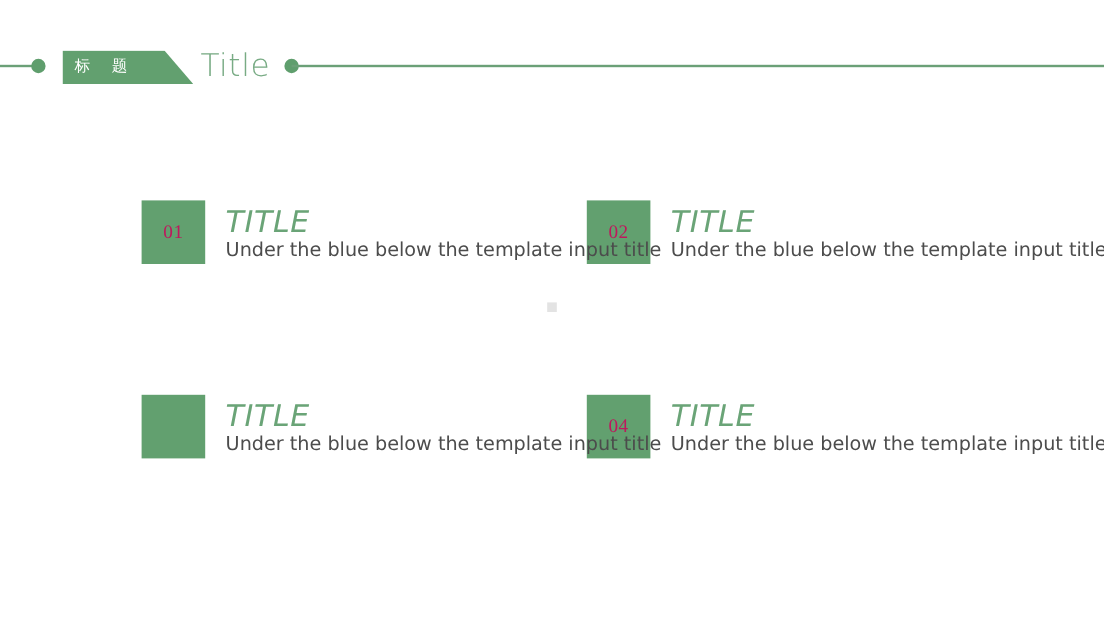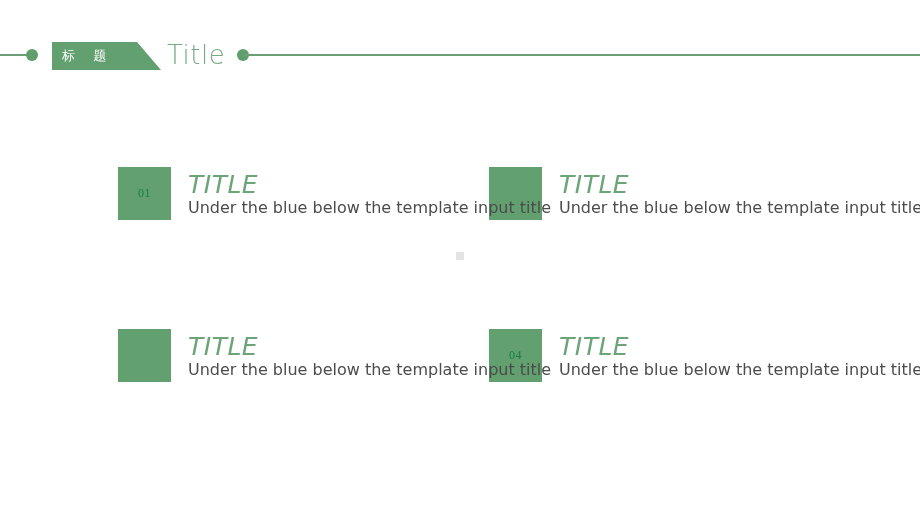--- a/index.html
+++ b/index.html
@@ -147,8 +147,8 @@
     height: 38px;
     line-height: 53px;
     text-align: center;
-    color: #15803d;
-    font-size: 12px;
+    color: #be185d;
+    font-size: 16px;
     font-family: "Liberation Serif", serif;
     letter-spacing: 0.5px;
   }

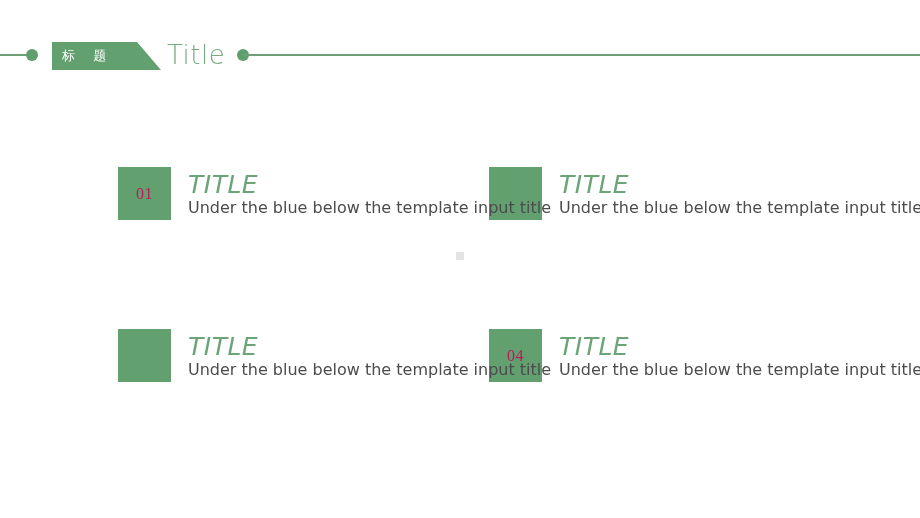--- a/index.html
+++ b/index.html
@@ -236,6 +236,7 @@
 
     <div class="block c2 r1">
       <div class="num-box"></div>
+      <div class="num-text">02</div>
       <div class="text-area">
         <div class="big-title">TITLE</div>
         <div class="desc">Under the blue below the template input title</div>

